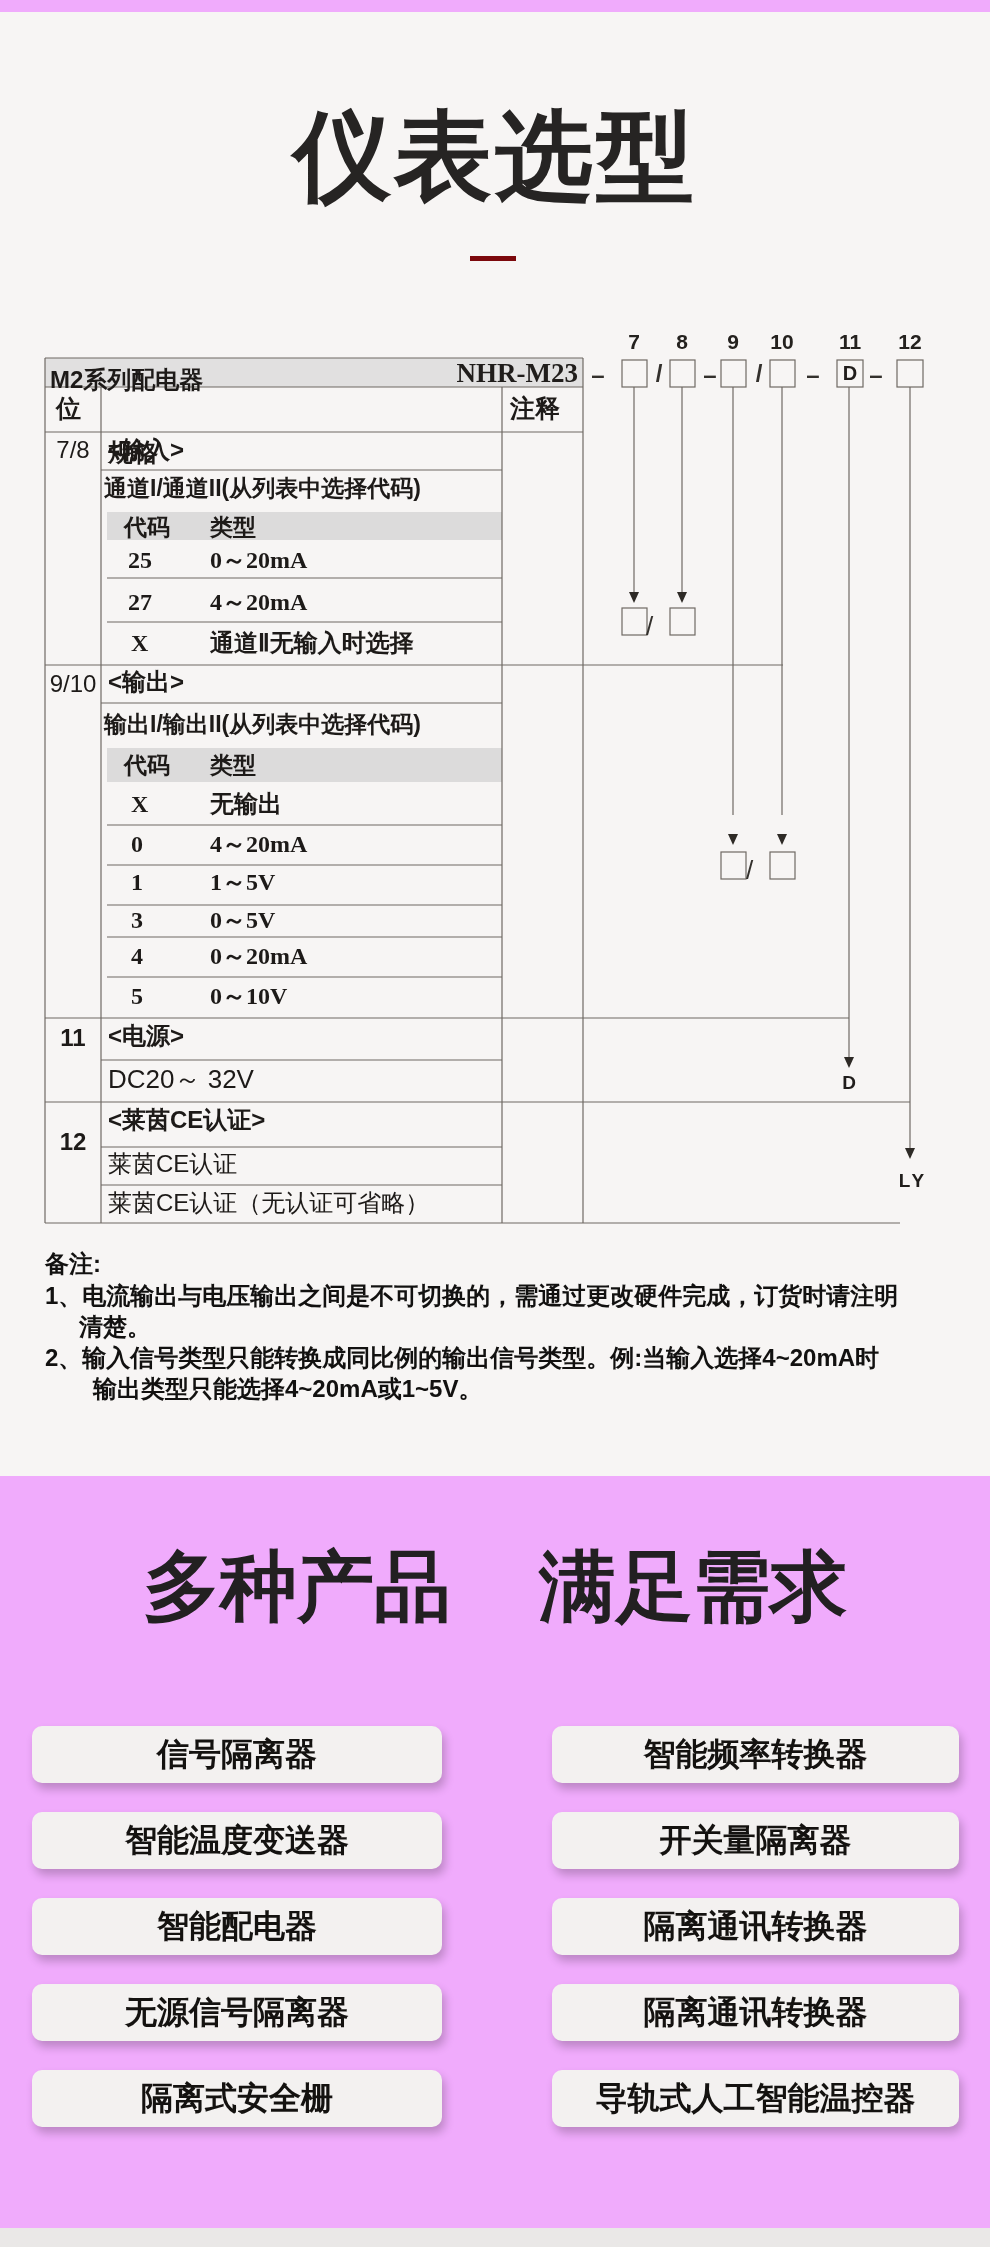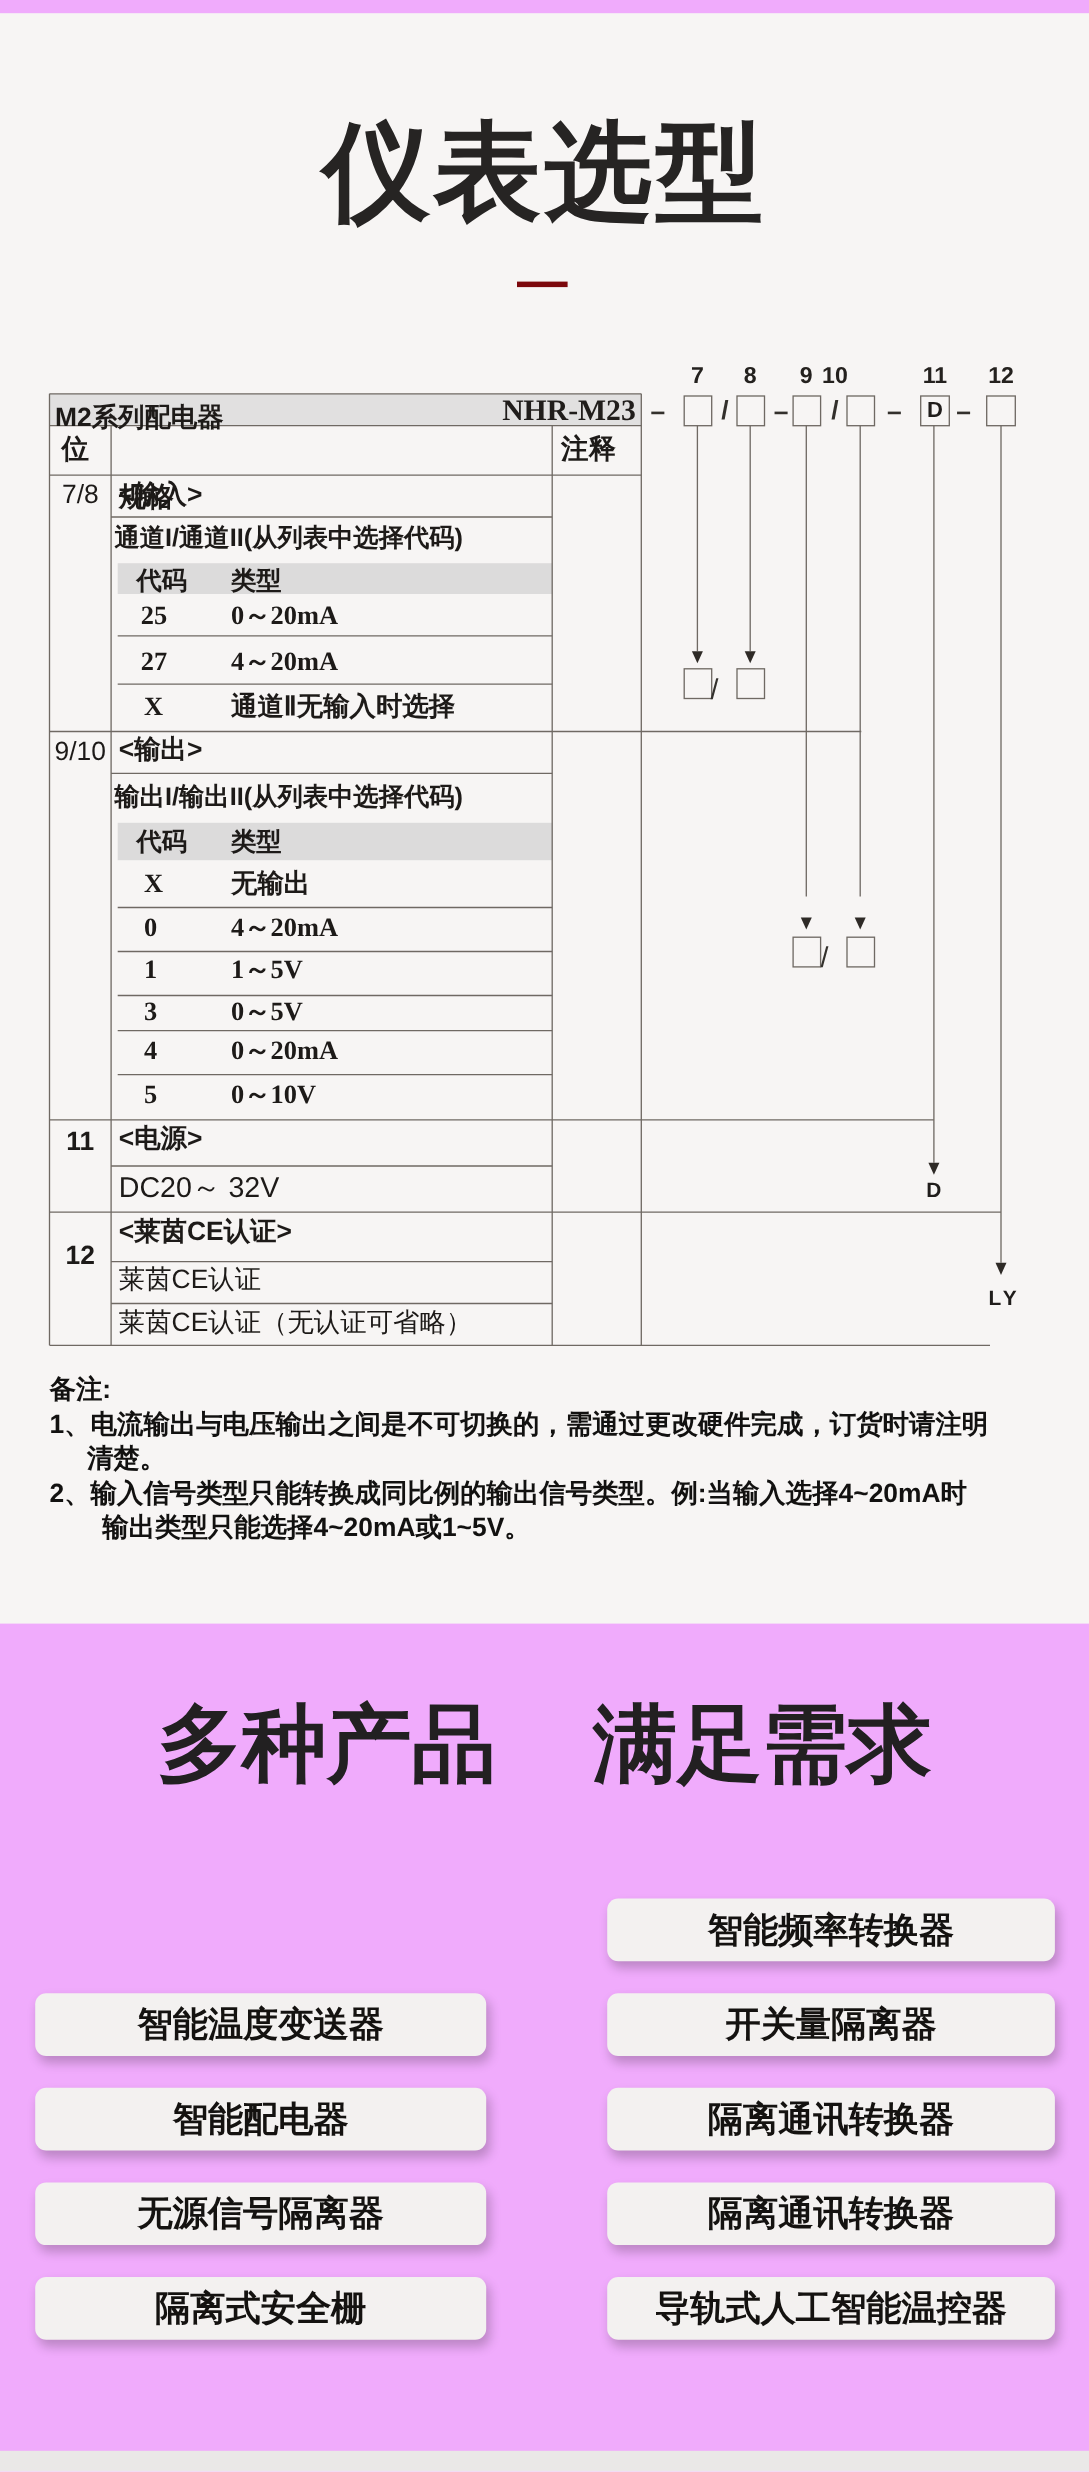--- a/index.html
+++ b/index.html
@@ -102,7 +102,7 @@
   <span class="abs ruler-num" style="left:619px;top:330px;">7</span>
   <span class="abs ruler-num" style="left:667px;top:330px;">8</span>
   <span class="abs ruler-num" style="left:718px;top:330px;">9</span>
-  <span class="abs ruler-num" style="left:744px;top:330px;">10</span>
+  <span class="abs ruler-num" style="left:767px;top:330px;">10</span>
   <span class="abs ruler-num" style="left:835px;top:330px;">11</span>
   <span class="abs ruler-num" style="left:895px;top:330px;">12</span>
 

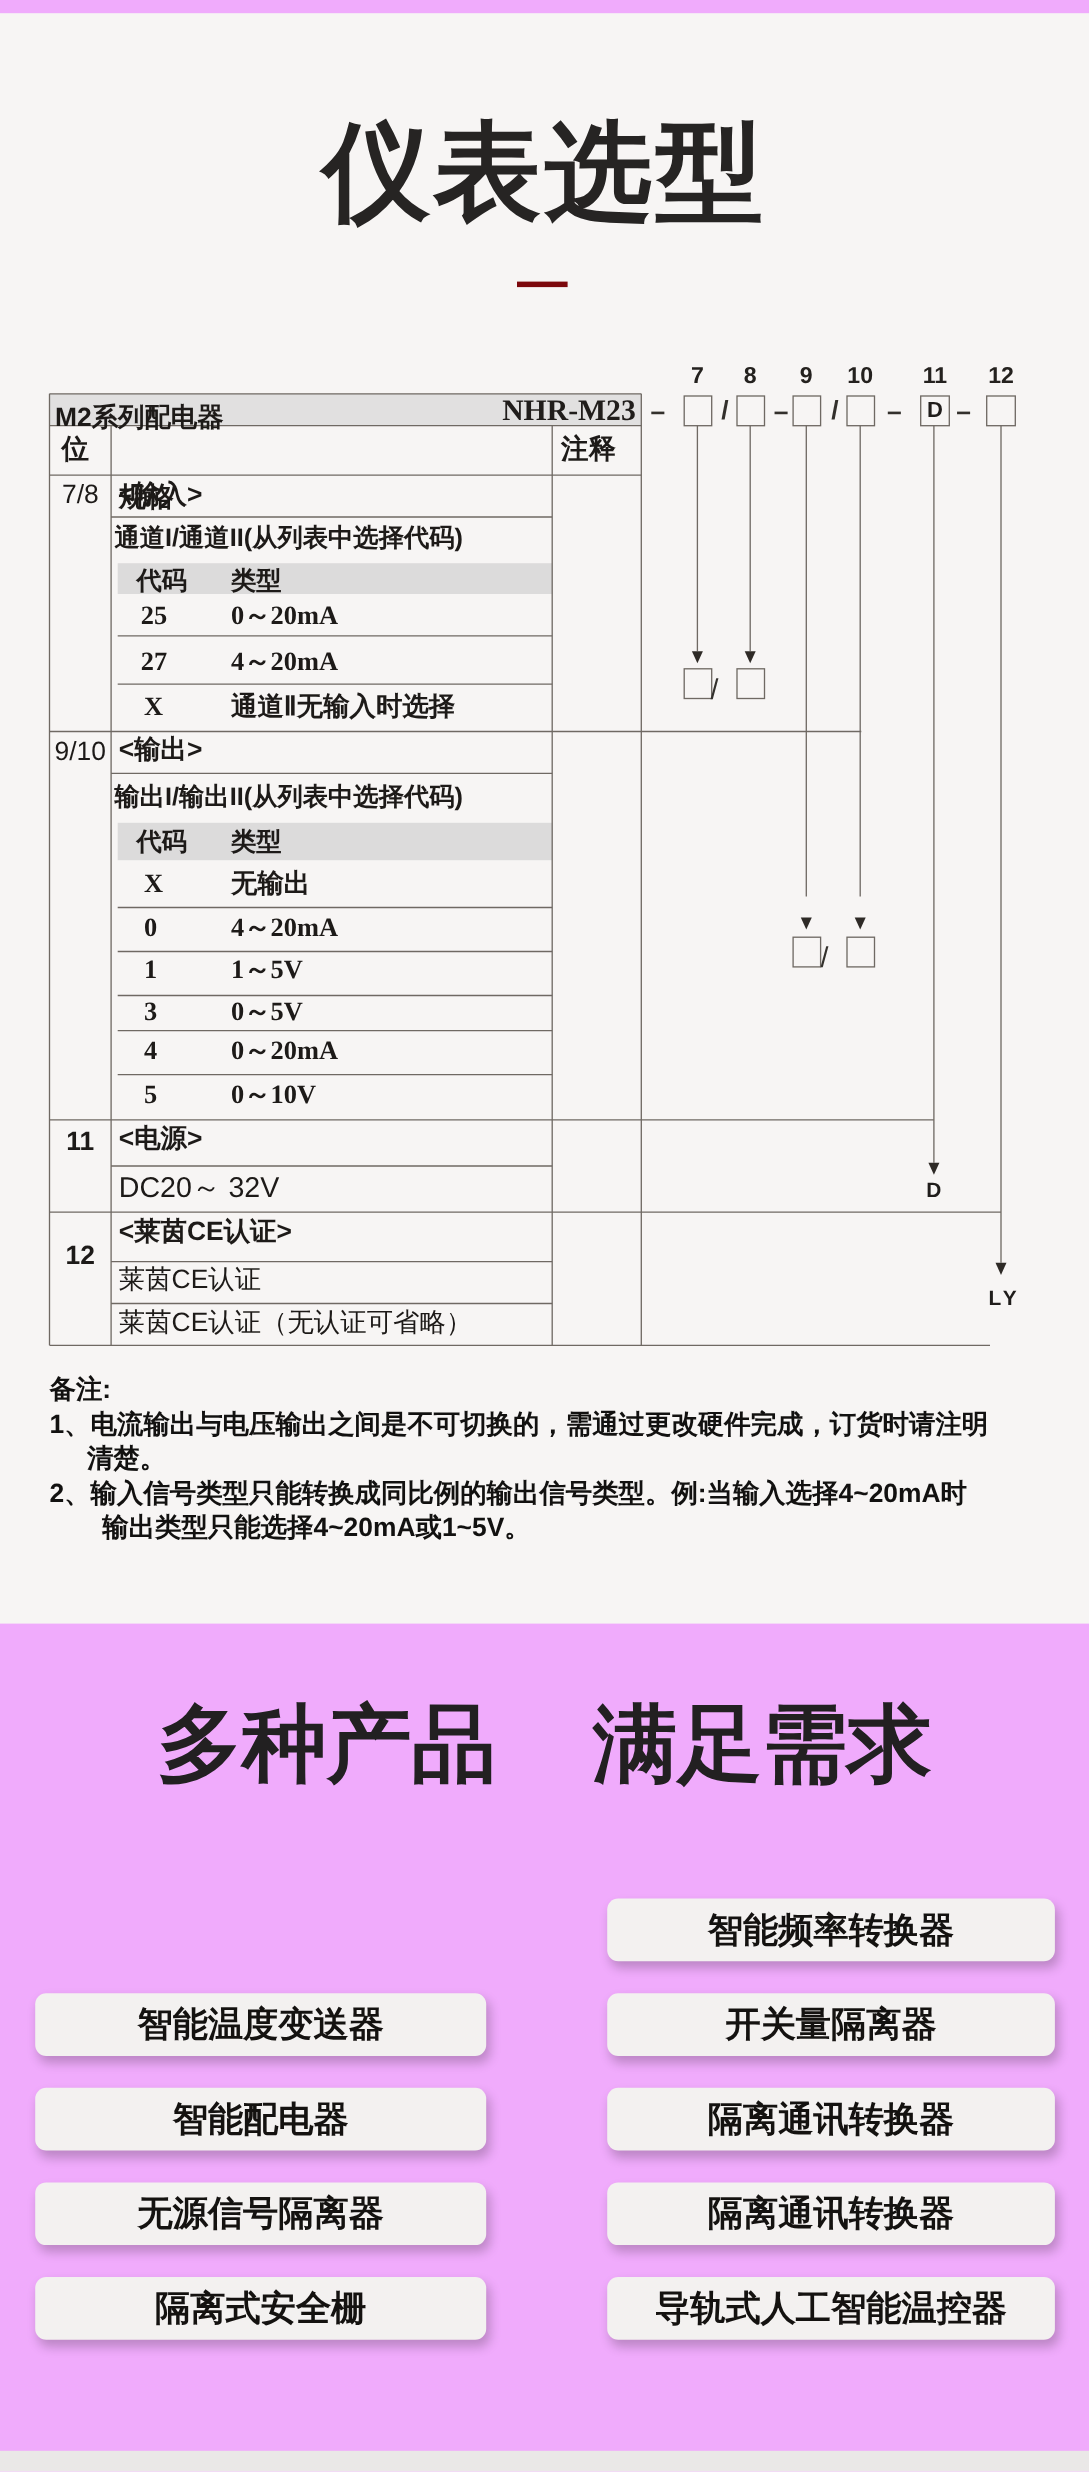--- a/index.html
+++ b/index.html
@@ -169,6 +169,7 @@
     <span>满足需求</span>
   </div>
 
+  <div class="prod-btn" style="left:32px;top:1726px;width:410px;">信号隔离器</div>
   <div class="prod-btn" style="left:552px;top:1726px;width:407px;">智能频率转换器</div>
   <div class="prod-btn" style="left:32px;top:1812px;width:410px;">智能温度变送器</div>
   <div class="prod-btn" style="left:552px;top:1812px;width:407px;">开关量隔离器</div>

